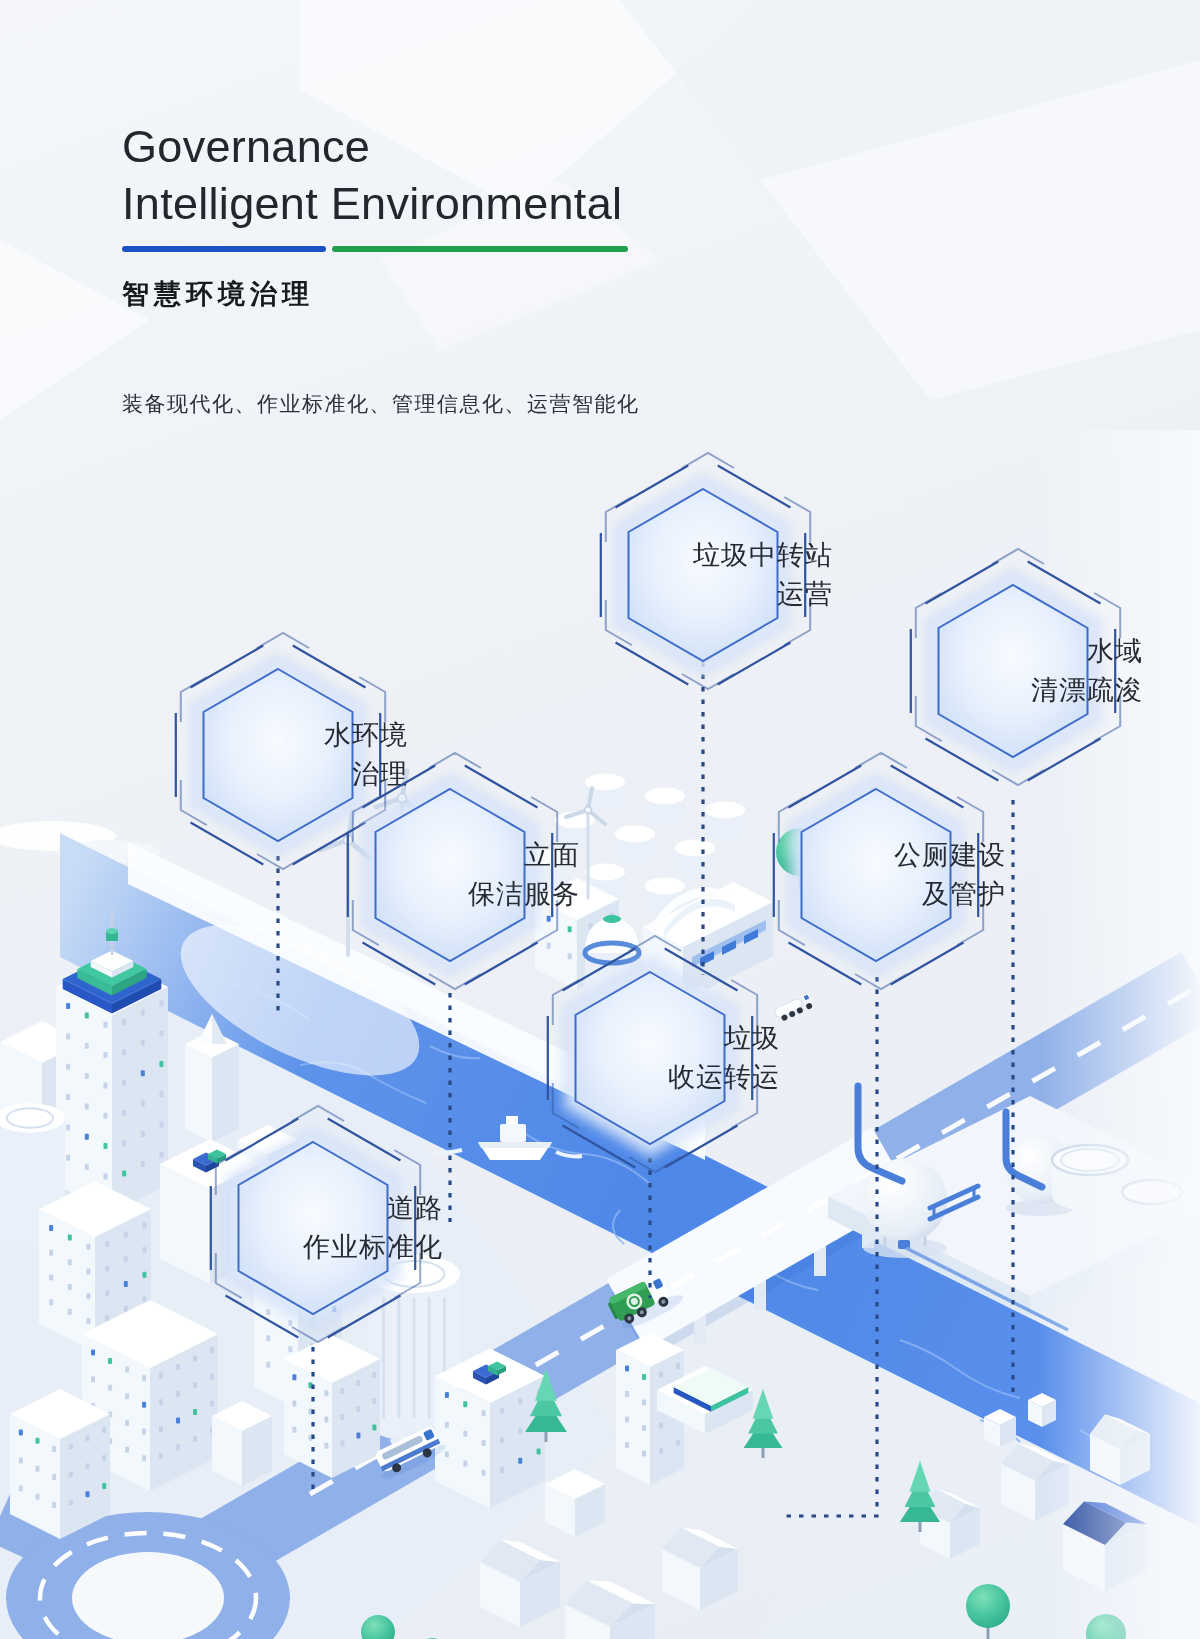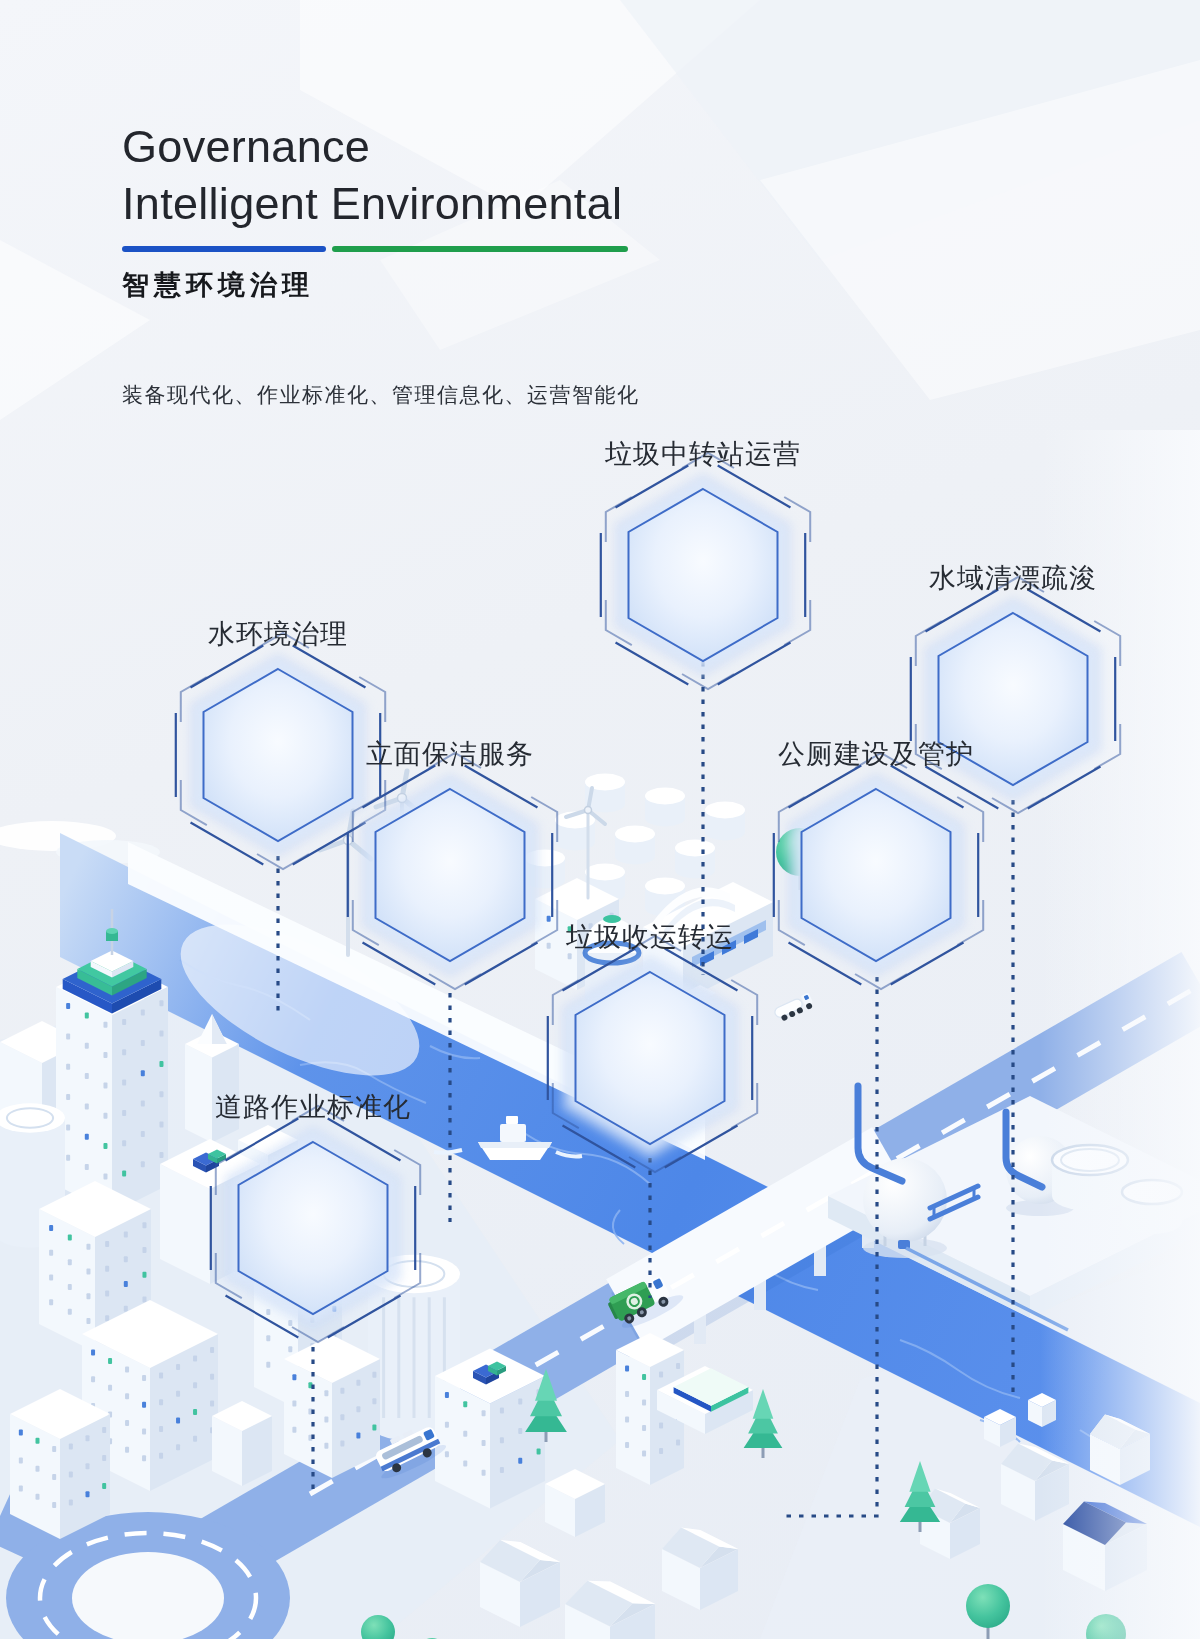--- a/index.html
+++ b/index.html
@@ -16,7 +16,7 @@
   .rule{display:flex;gap:6px;margin-top:14px}
   .rule-blue{width:204px;height:6px;border-radius:3px;background:#1b52c5}
   .rule-green{width:296px;height:6px;border-radius:3px;background:#1f9e4c}
-  .subtitle{margin-top:14px;font-size:27px;line-height:38px;font-weight:700;letter-spacing:5px;color:#17191d}
+  .subtitle{margin-top:23px;font-size:27px;line-height:38px;font-weight:700;letter-spacing:5px;color:#17191d}
   .tagline{margin-top:76px;font-size:21px;line-height:30px;font-weight:500;color:#2b3038;letter-spacing:1.5px}
   .badge{position:absolute;width:260px;height:280px;z-index:4}
   .badge svg{position:absolute;inset:0;overflow:visible}

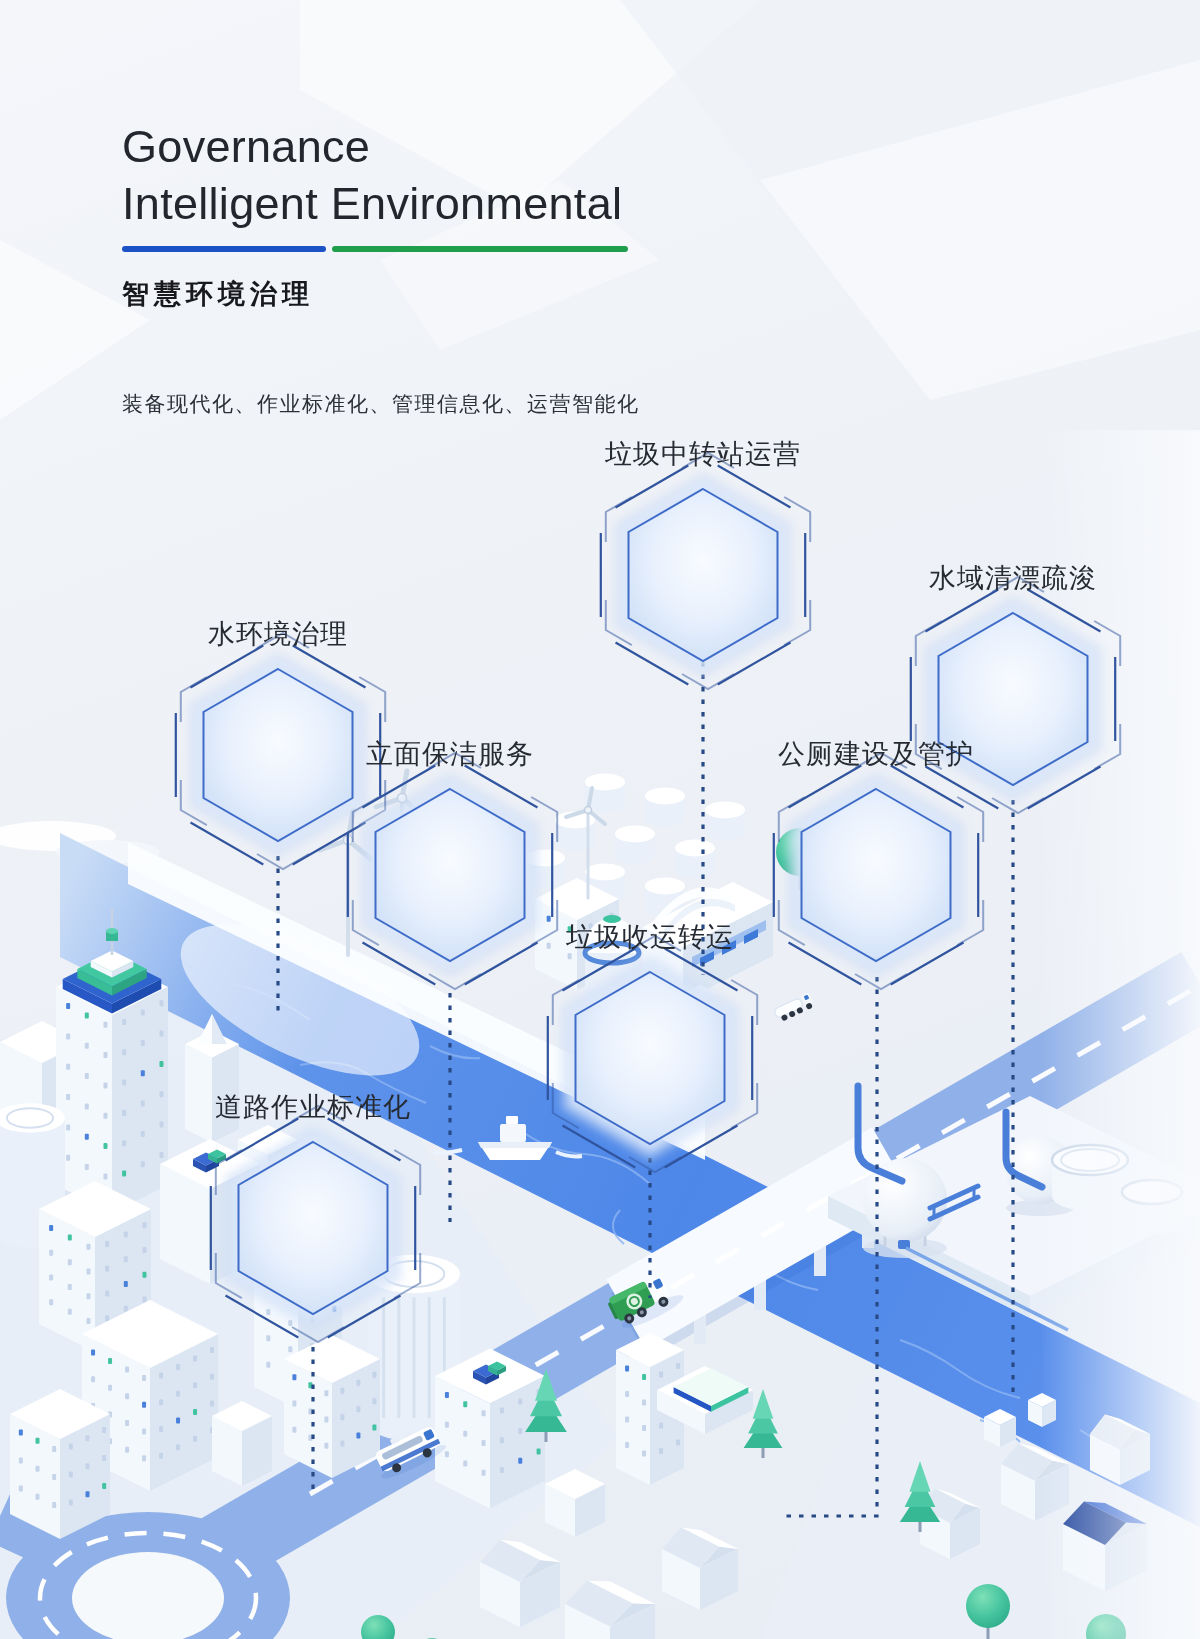--- a/index.html
+++ b/index.html
@@ -21,8 +21,8 @@
   .badge{position:absolute;width:260px;height:280px;z-index:4}
   .badge svg{position:absolute;inset:0;overflow:visible}
   .badge-label{
-    position:absolute;inset:0;display:flex;flex-direction:row;
-    align-items:flex-start;justify-content:center;text-align:center;
+    position:absolute;inset:0;display:flex;flex-direction:column;
+    align-items:flex-end;justify-content:center;text-align:center;
     font-size:27px;line-height:39px;font-weight:500;color:#262b33;letter-spacing:1px;
   }
   .badge-label span{display:block}

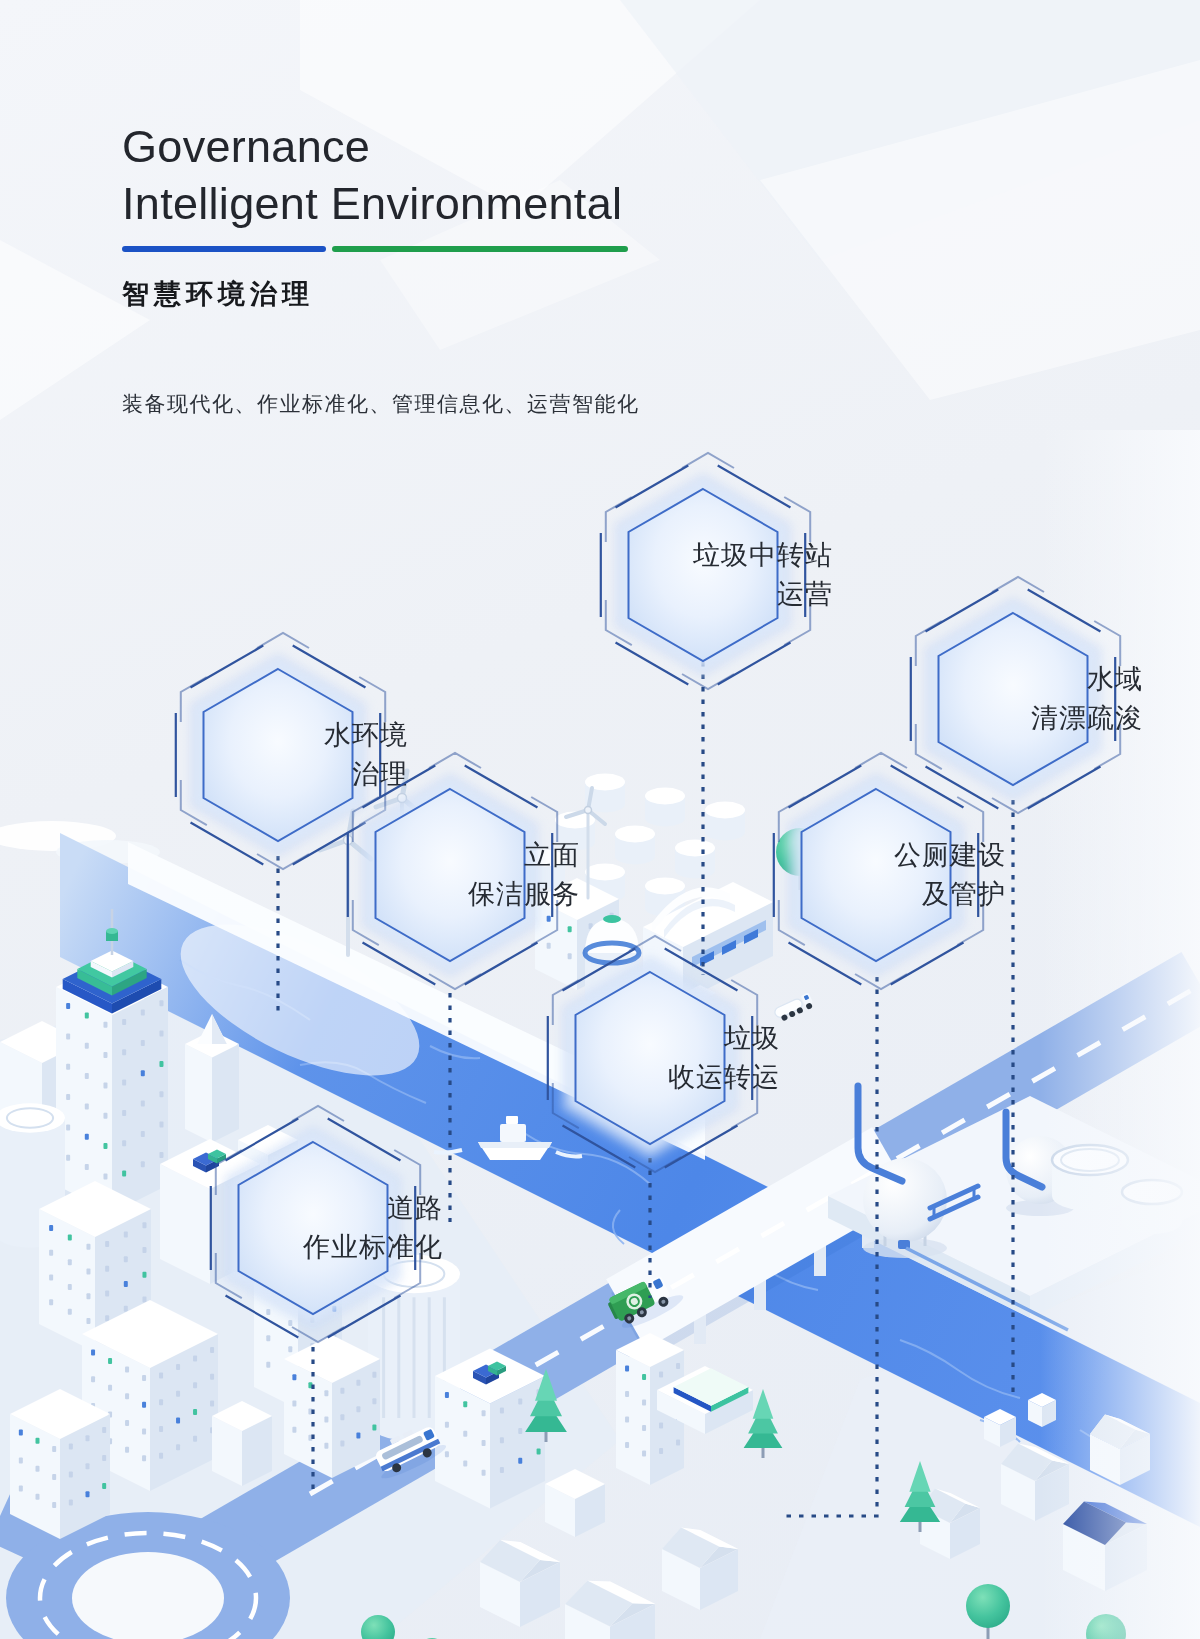--- a/index.html
+++ b/index.html
@@ -645,7 +645,7 @@
     <span>运营</span>
   </div>
 </div>
-<div class="badge" style="left:883px;top:559px">
+<div class="badge" style="left:883px;top:531px">
   <svg viewBox="0 0 260 280">
       <use href="#hexshape"></use>
     </svg>

